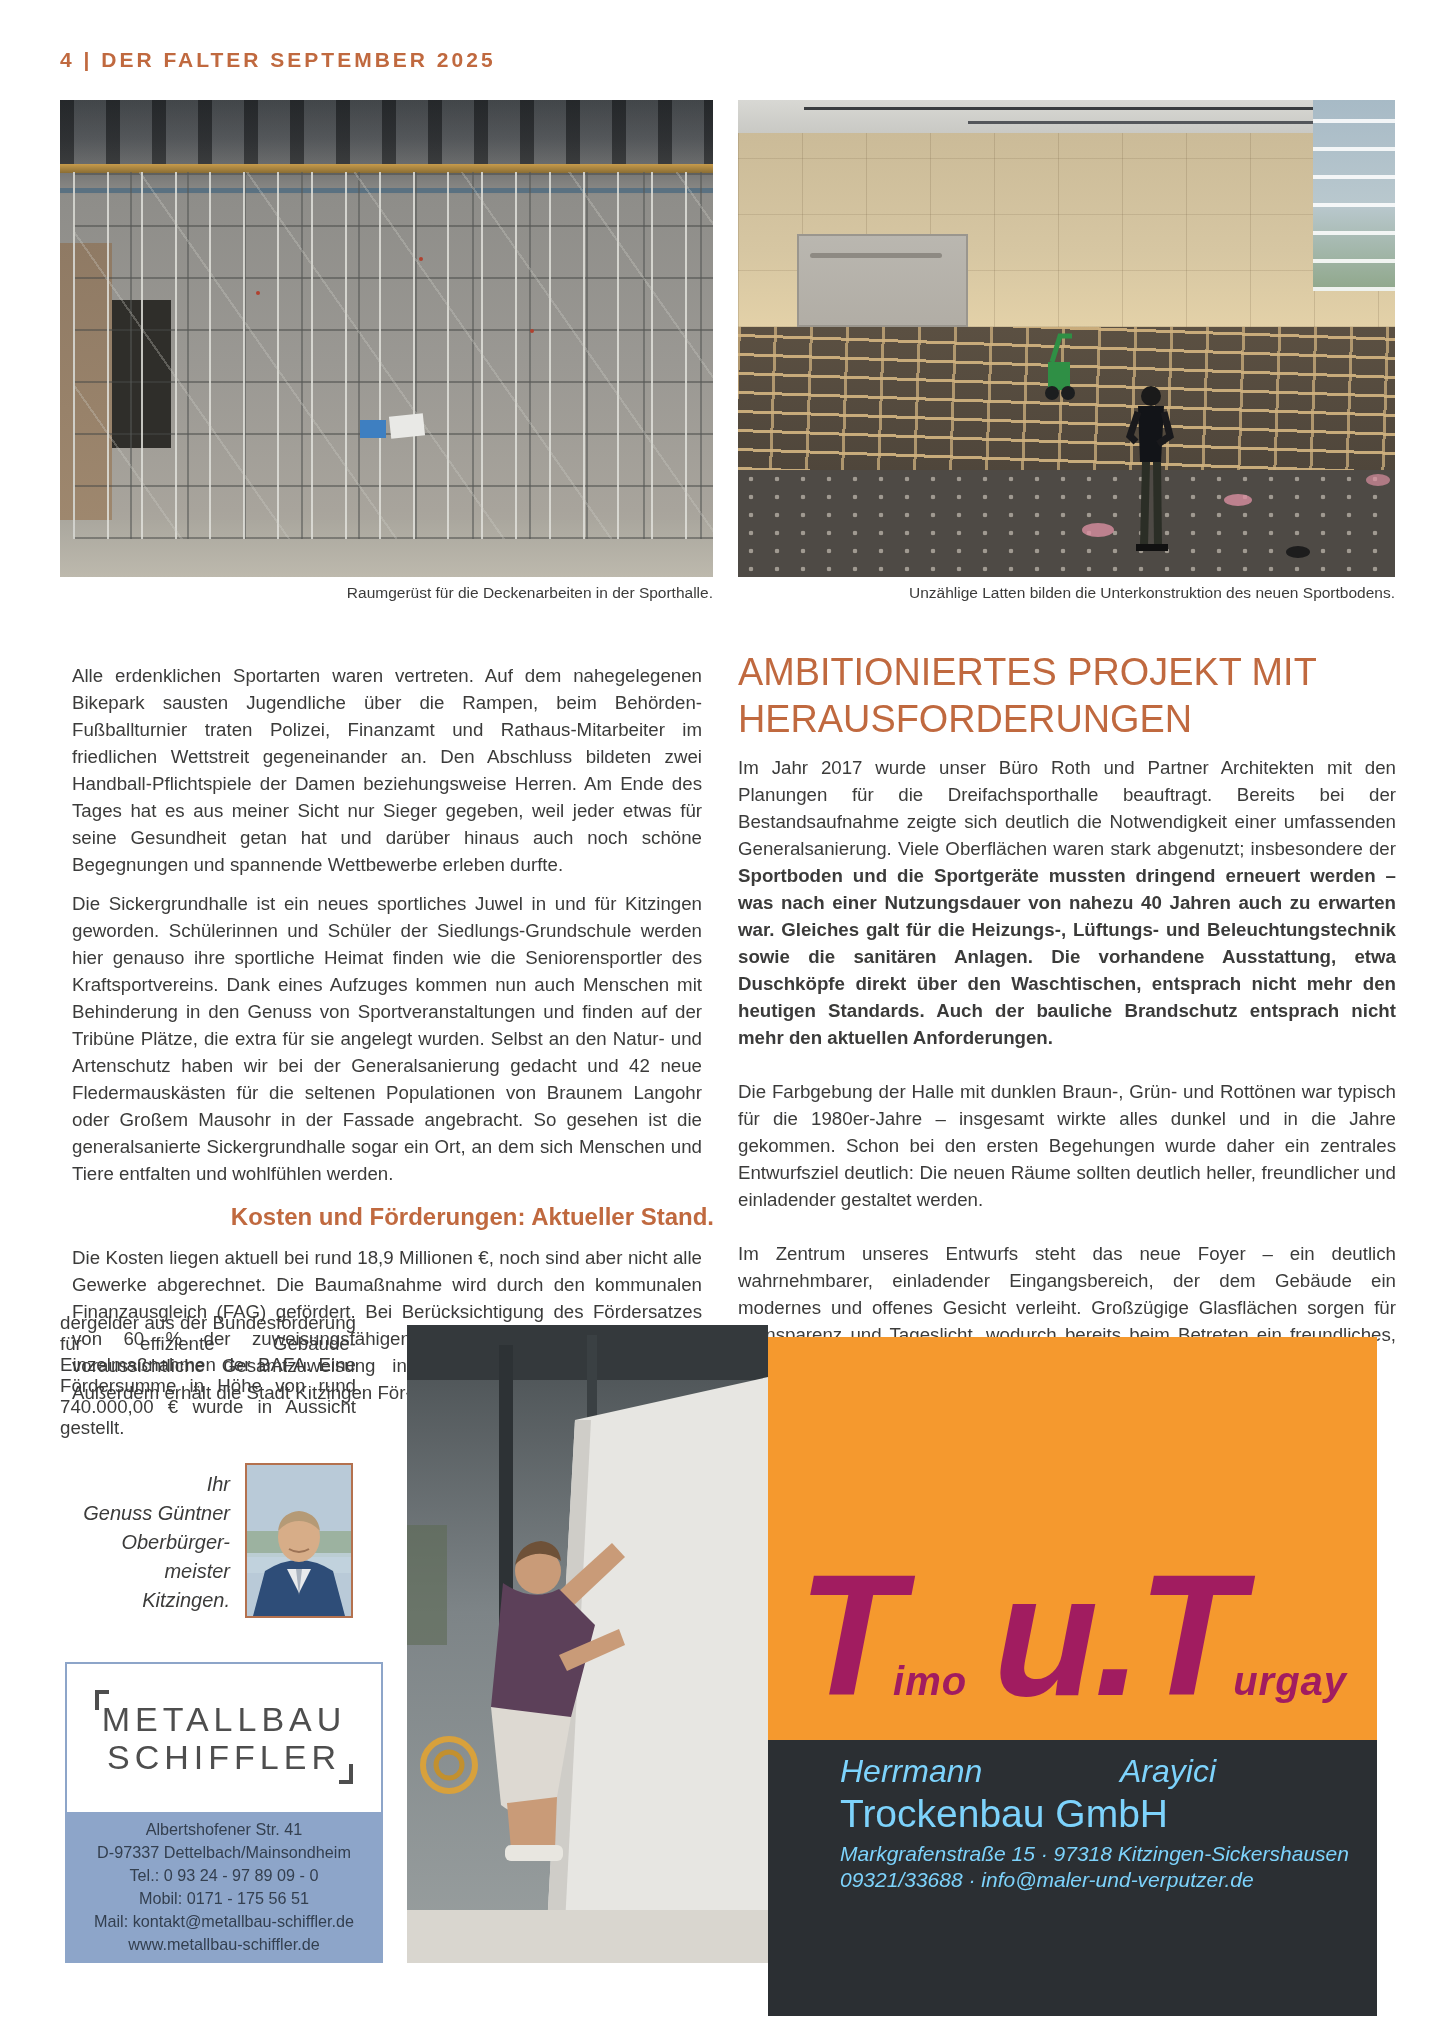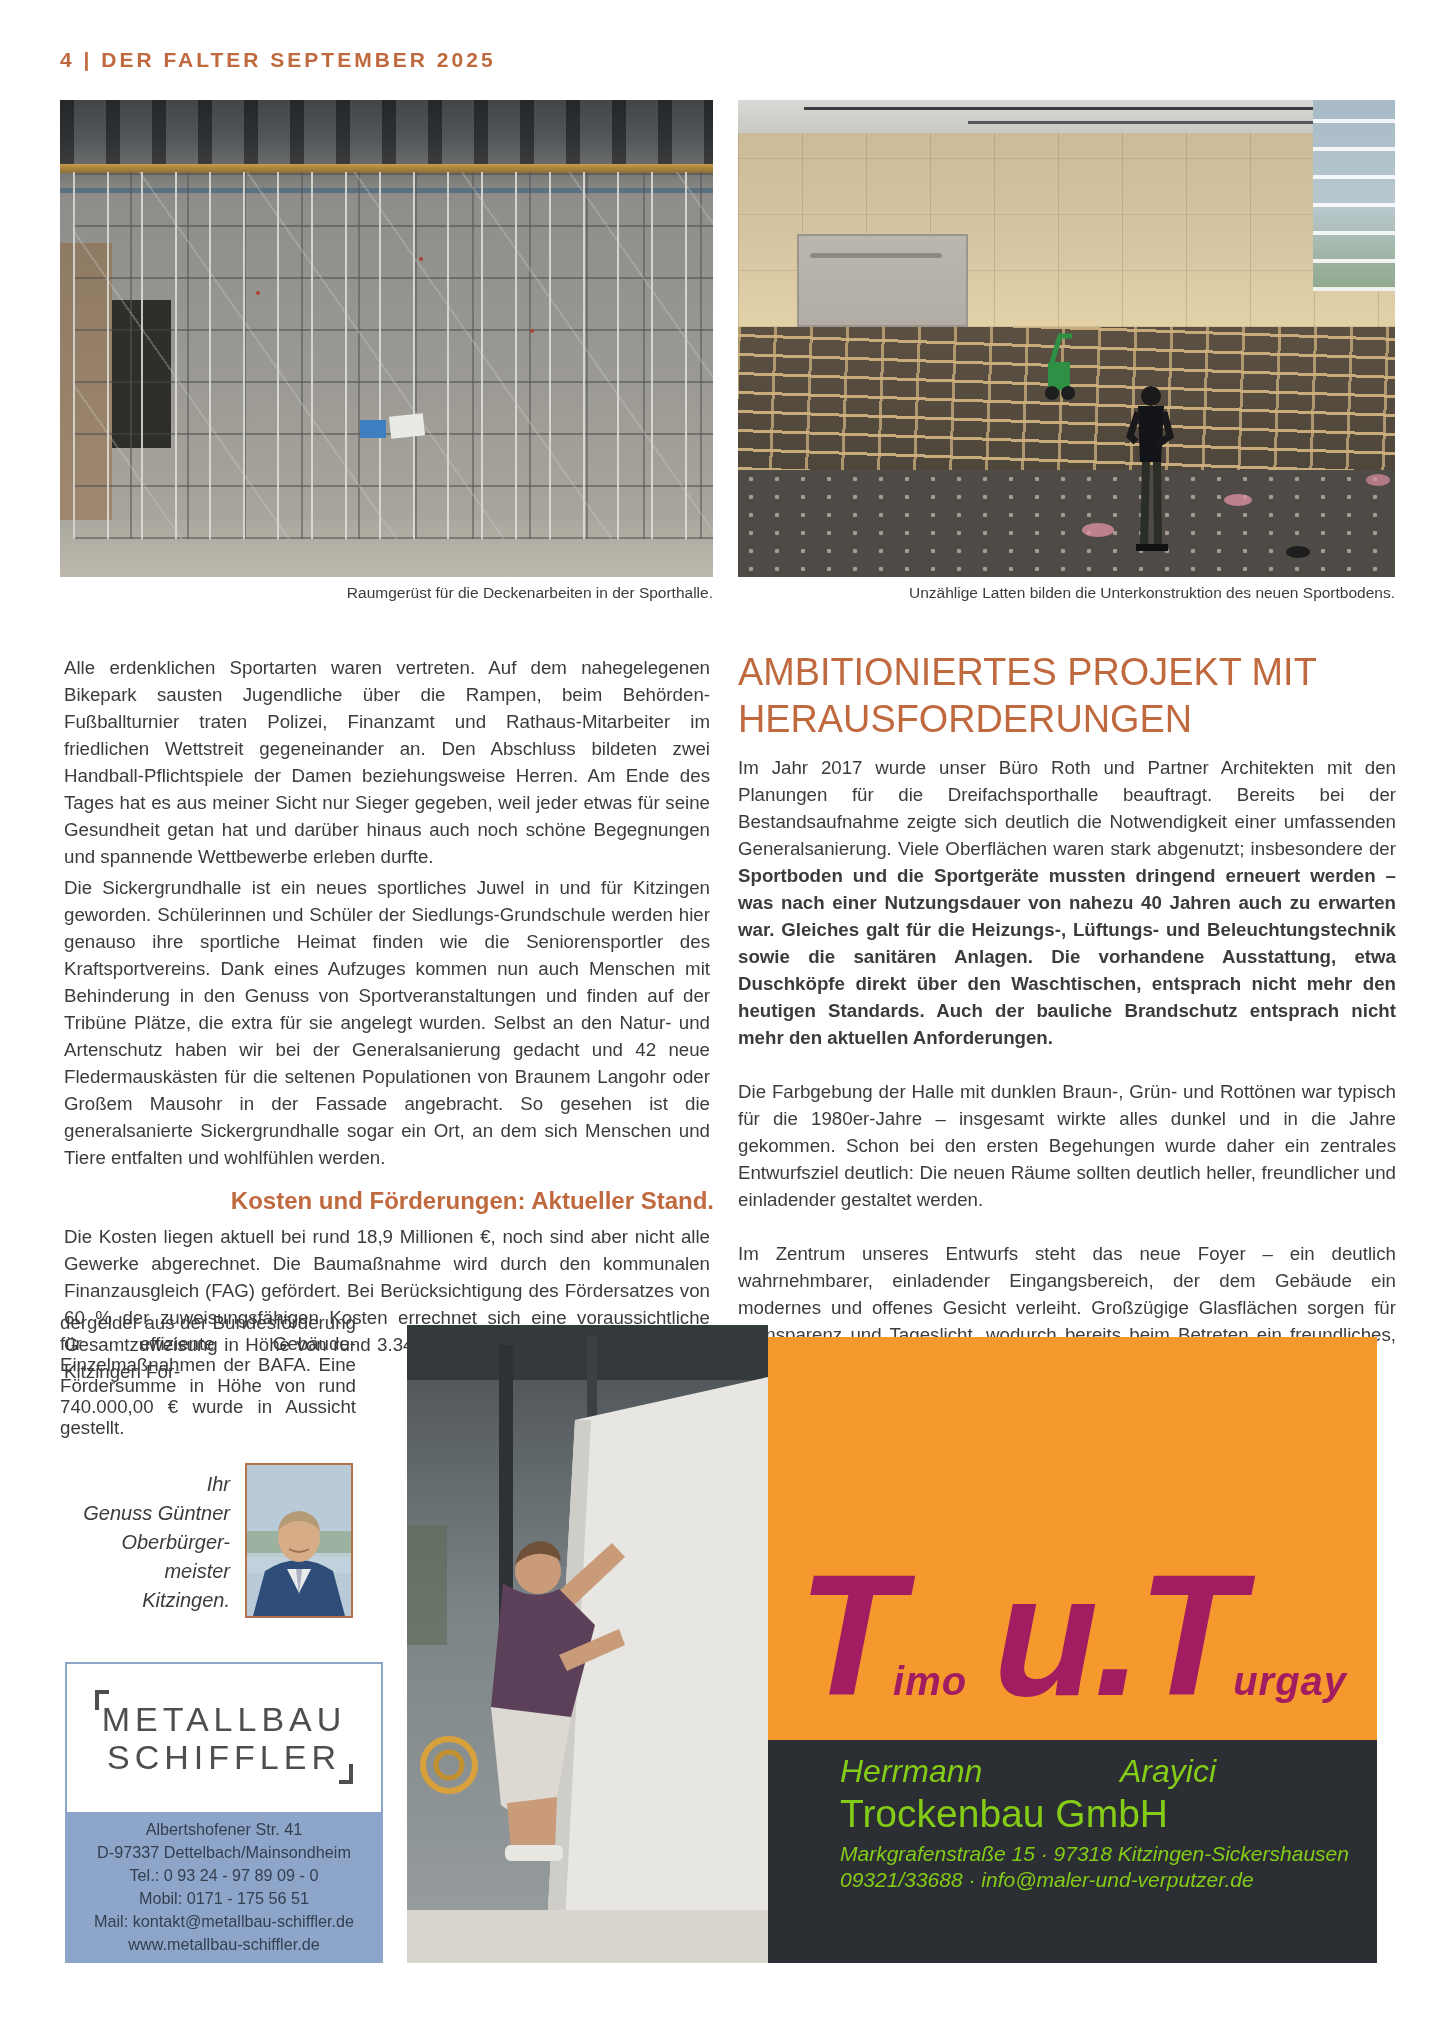--- a/index.html
+++ b/index.html
@@ -22,7 +22,7 @@
 
   
   .colL{left:60px;top:650px;width:654px;font-size:18.7px;line-height:27px;text-align:justify;hyphens:auto;z-index:1;}
-  .colL p{margin:4px;}
+  .colL p{margin:12px;}
   .subhead{color:#c0693f;font-size:24px;line-height:30px;font-weight:700;margin:15px 0 7px 4px;text-align:right;}
   .narrow{left:60px;top:1312px;width:296px;font-size:18.7px;line-height:21px;text-align:justify;hyphens:auto;z-index:1;}
 

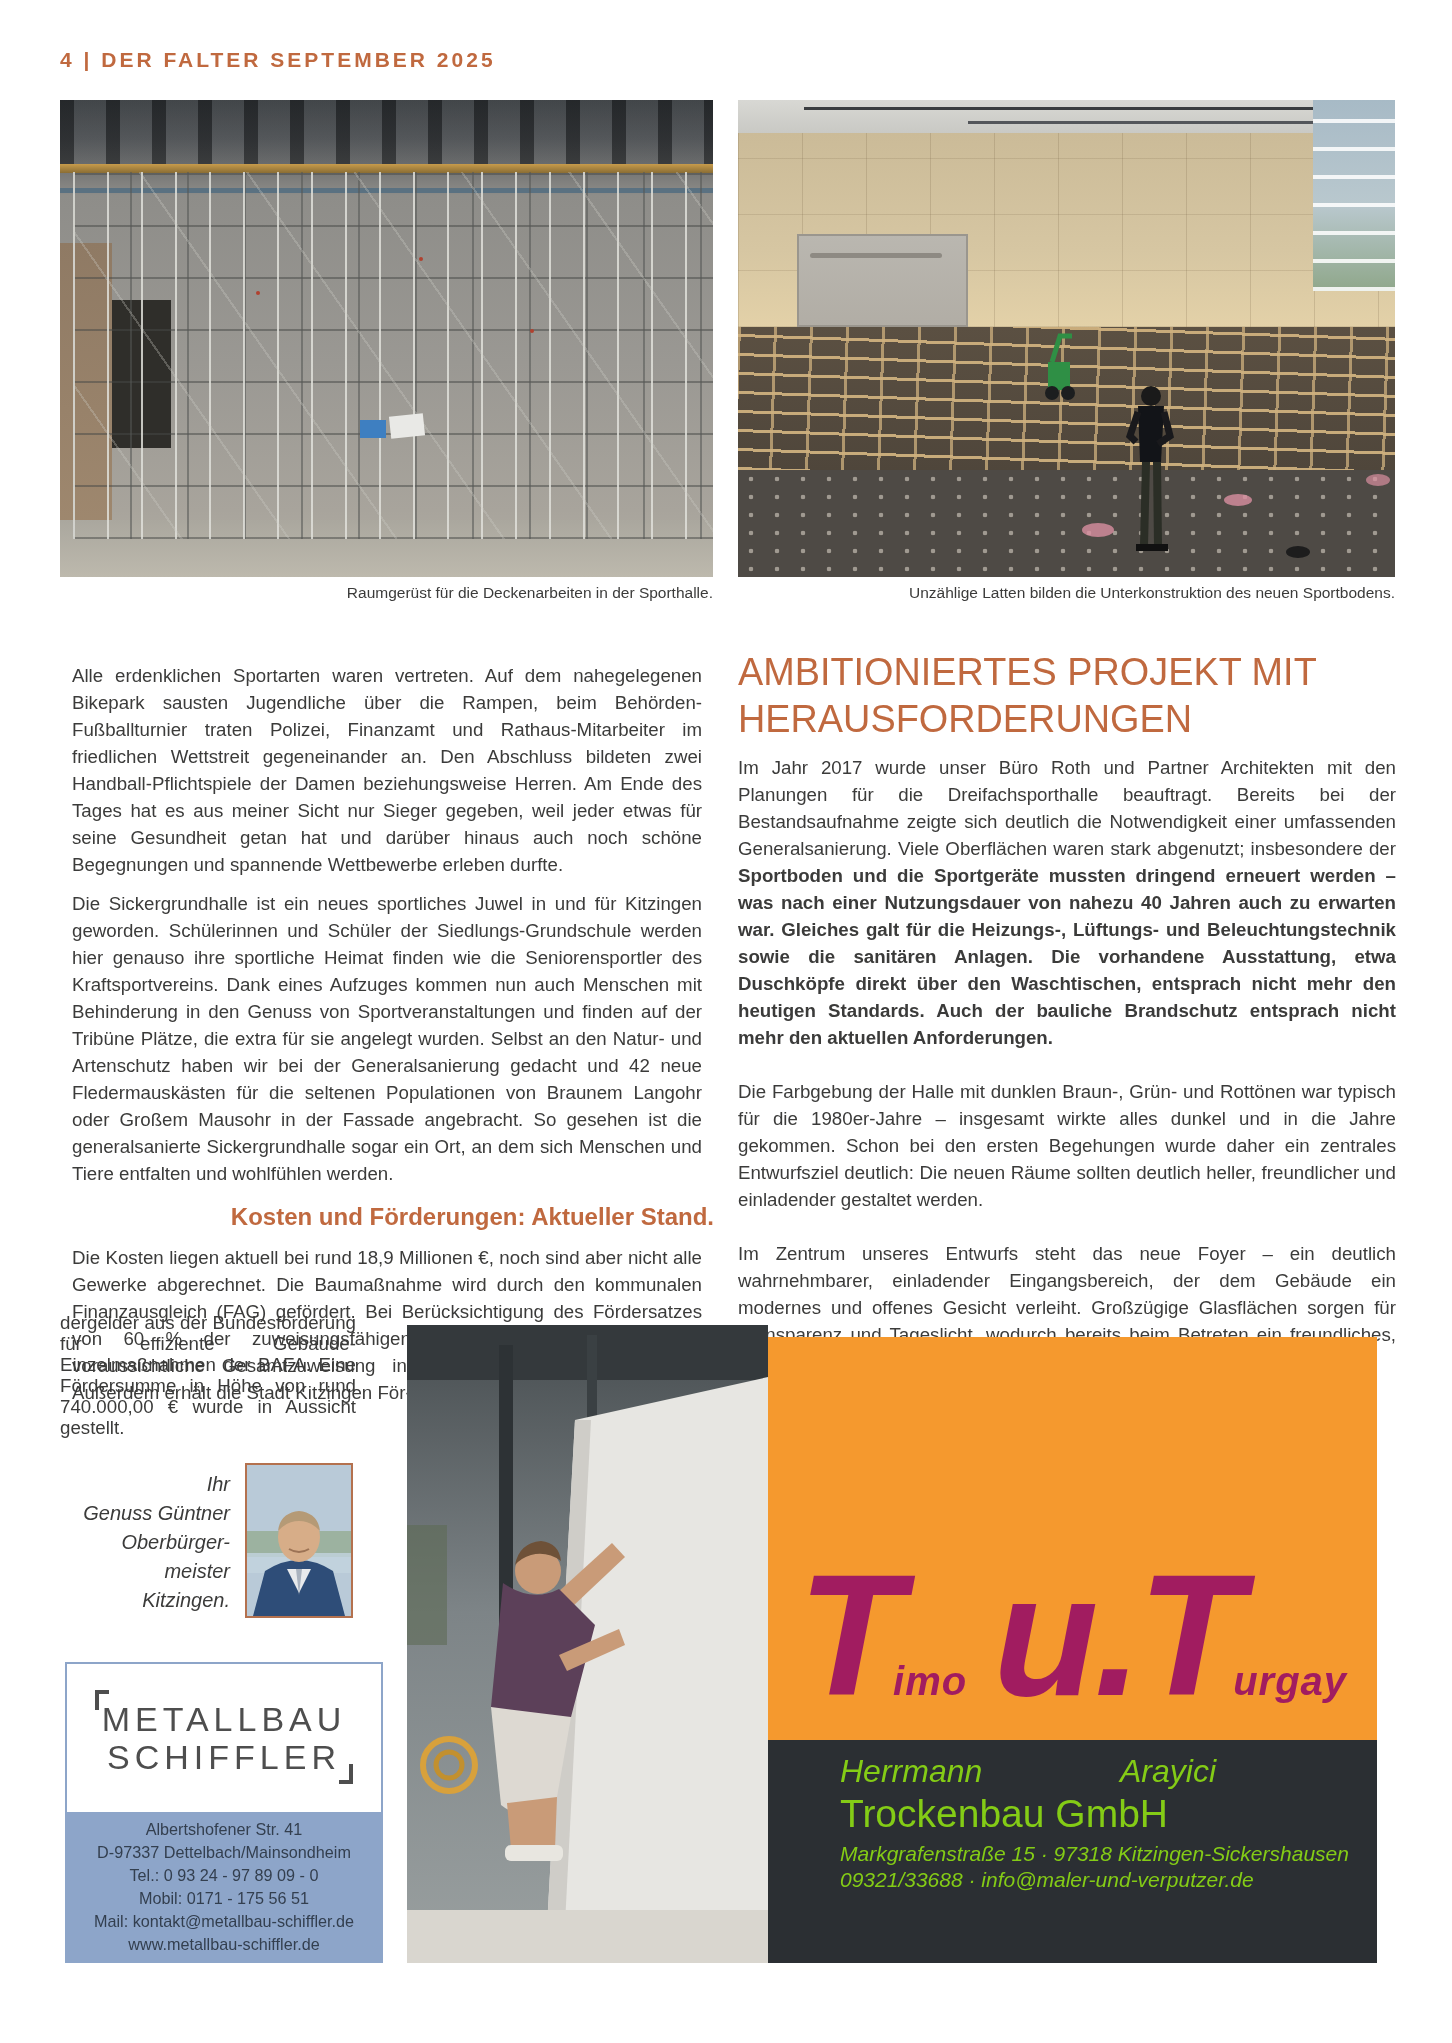--- a/index.html
+++ b/index.html
@@ -55,7 +55,7 @@
   .tut-big{font-size:172px;letter-spacing:-4px;}
   .tut-small{font-size:40px;letter-spacing:1px;margin-left:-6px;}
   .tut-sp{display:inline-block;width:26px;}
-  .ad-dark{left:768px;top:1740px;width:609px;height:223px;background:#2b2f33;z-index:2;color:#84cc16;}
+  .ad-dark{left:768px;top:1740px;width:609px;height:276px;background:#2b2f33;z-index:2;color:#7dd3fc;}
   .tut-name{position:absolute;top:13px;font-size:32px;font-style:italic;font-weight:500;}
   .tut-name1{left:72px;}
   .tut-name2{left:352px;}

